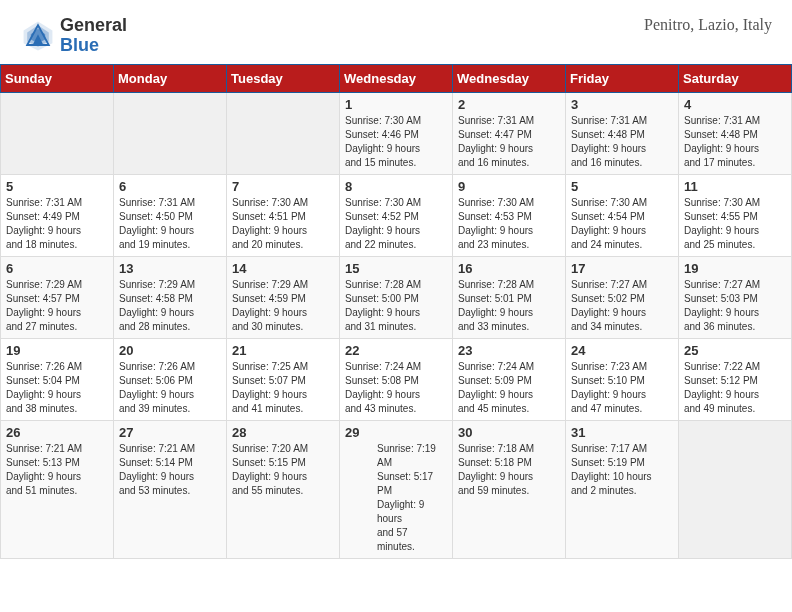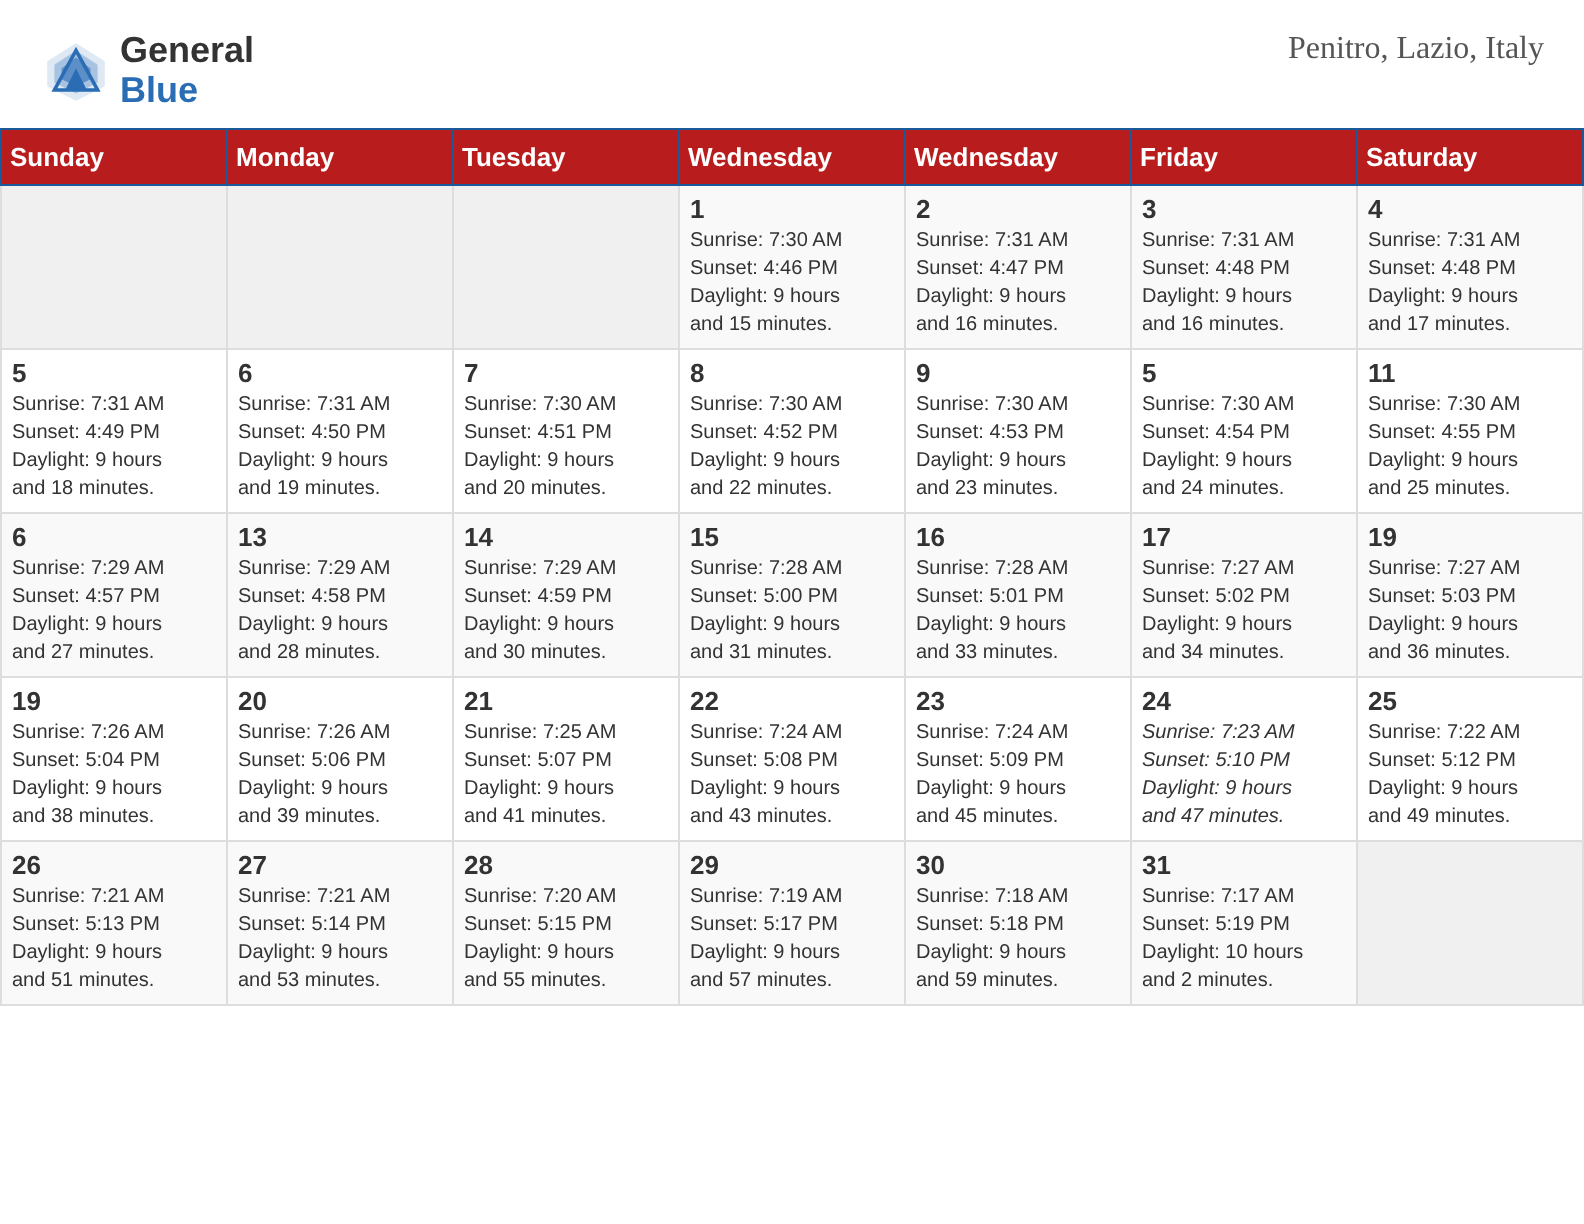--- a/index.html
+++ b/index.html
@@ -324,7 +324,7 @@
           </td>
           <td>
             <span class="day-number">24</span>
-            <div class="day-info" style="white-space: pre-line; font-style: italic;">Sunrise: 7:23 AM
+            <div class="day-info" style="white-space: pre-line;">Sunrise: 7:23 AM
 Sunset: 5:10 PM
 Daylight: 9 hours
 and 47 minutes.</div>

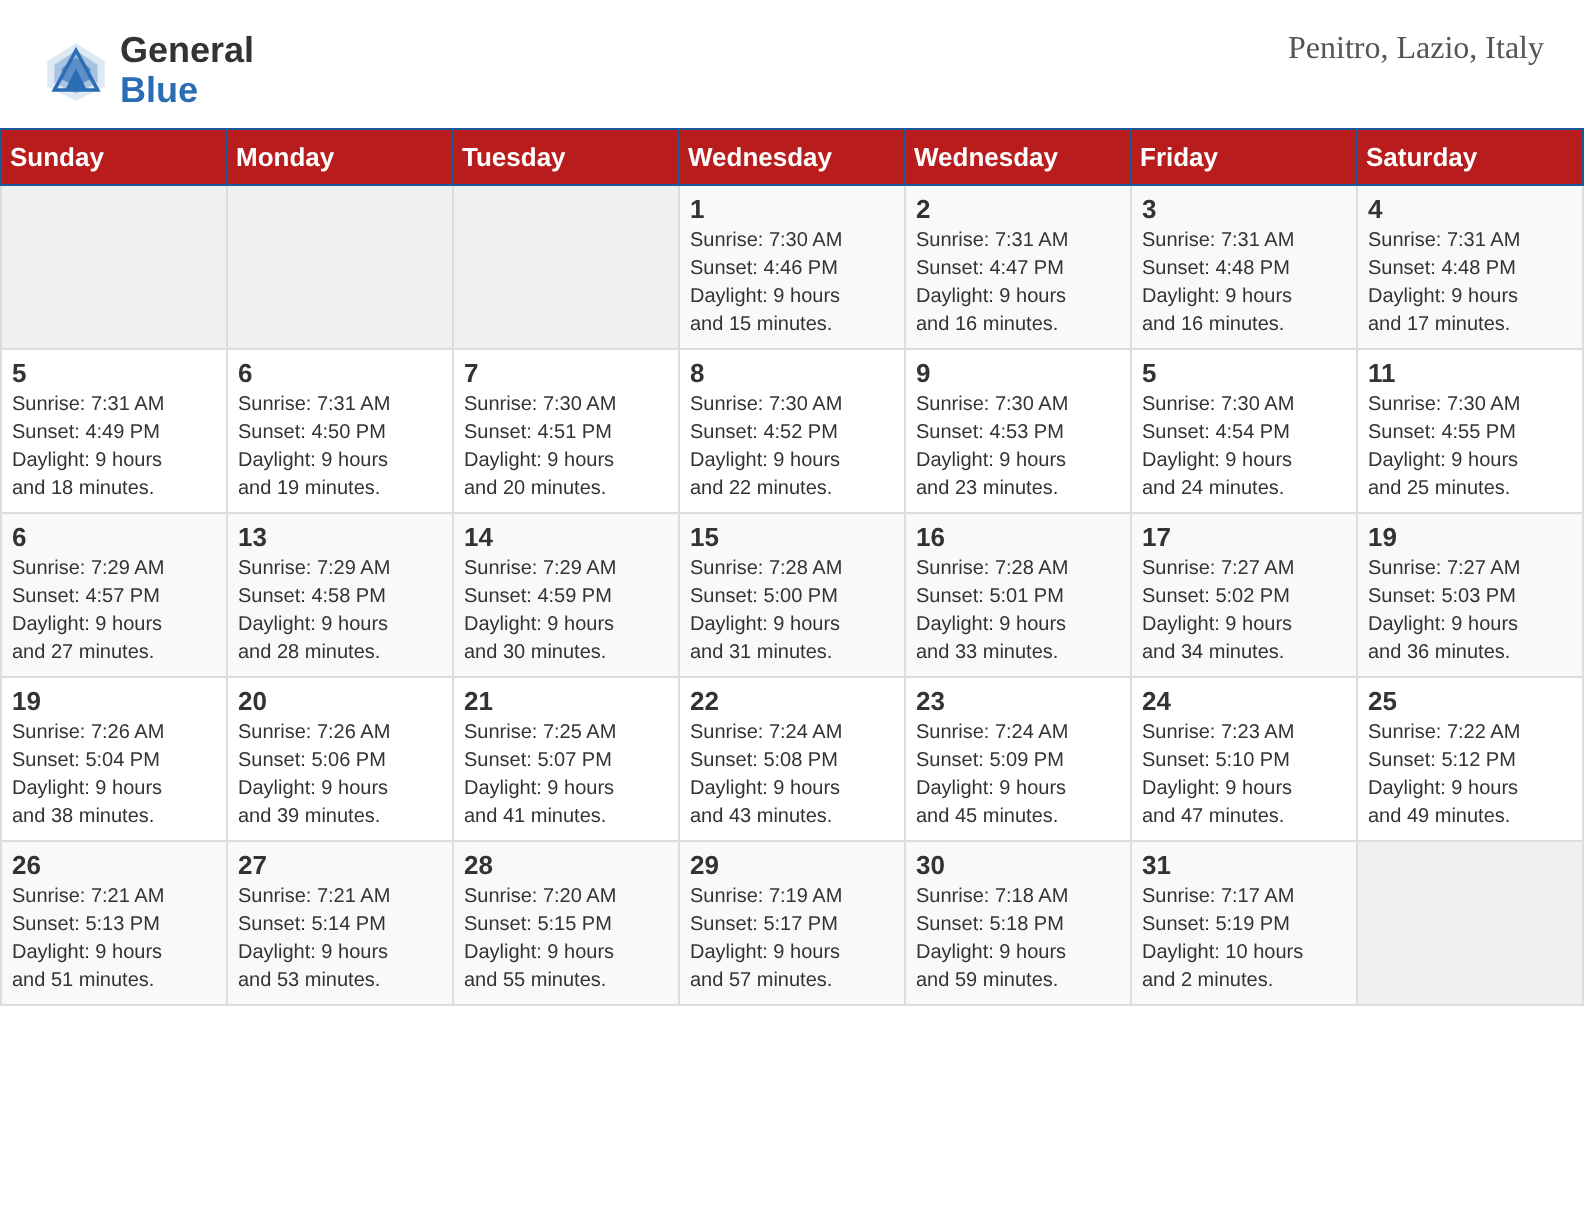--- a/index.html
+++ b/index.html
@@ -361,7 +361,7 @@
           </td>
           <td>
             <span class="day-number">29</span>
-            <div class="day-info" style="white-space: pre-line;">Sunrise: 7:19 AM
+            <div class="day-info" style="white-space: pre-line; margin-left: 32px;">Sunrise: 7:19 AM
 Sunset: 5:17 PM
 Daylight: 9 hours
 and 57 minutes.</div>

